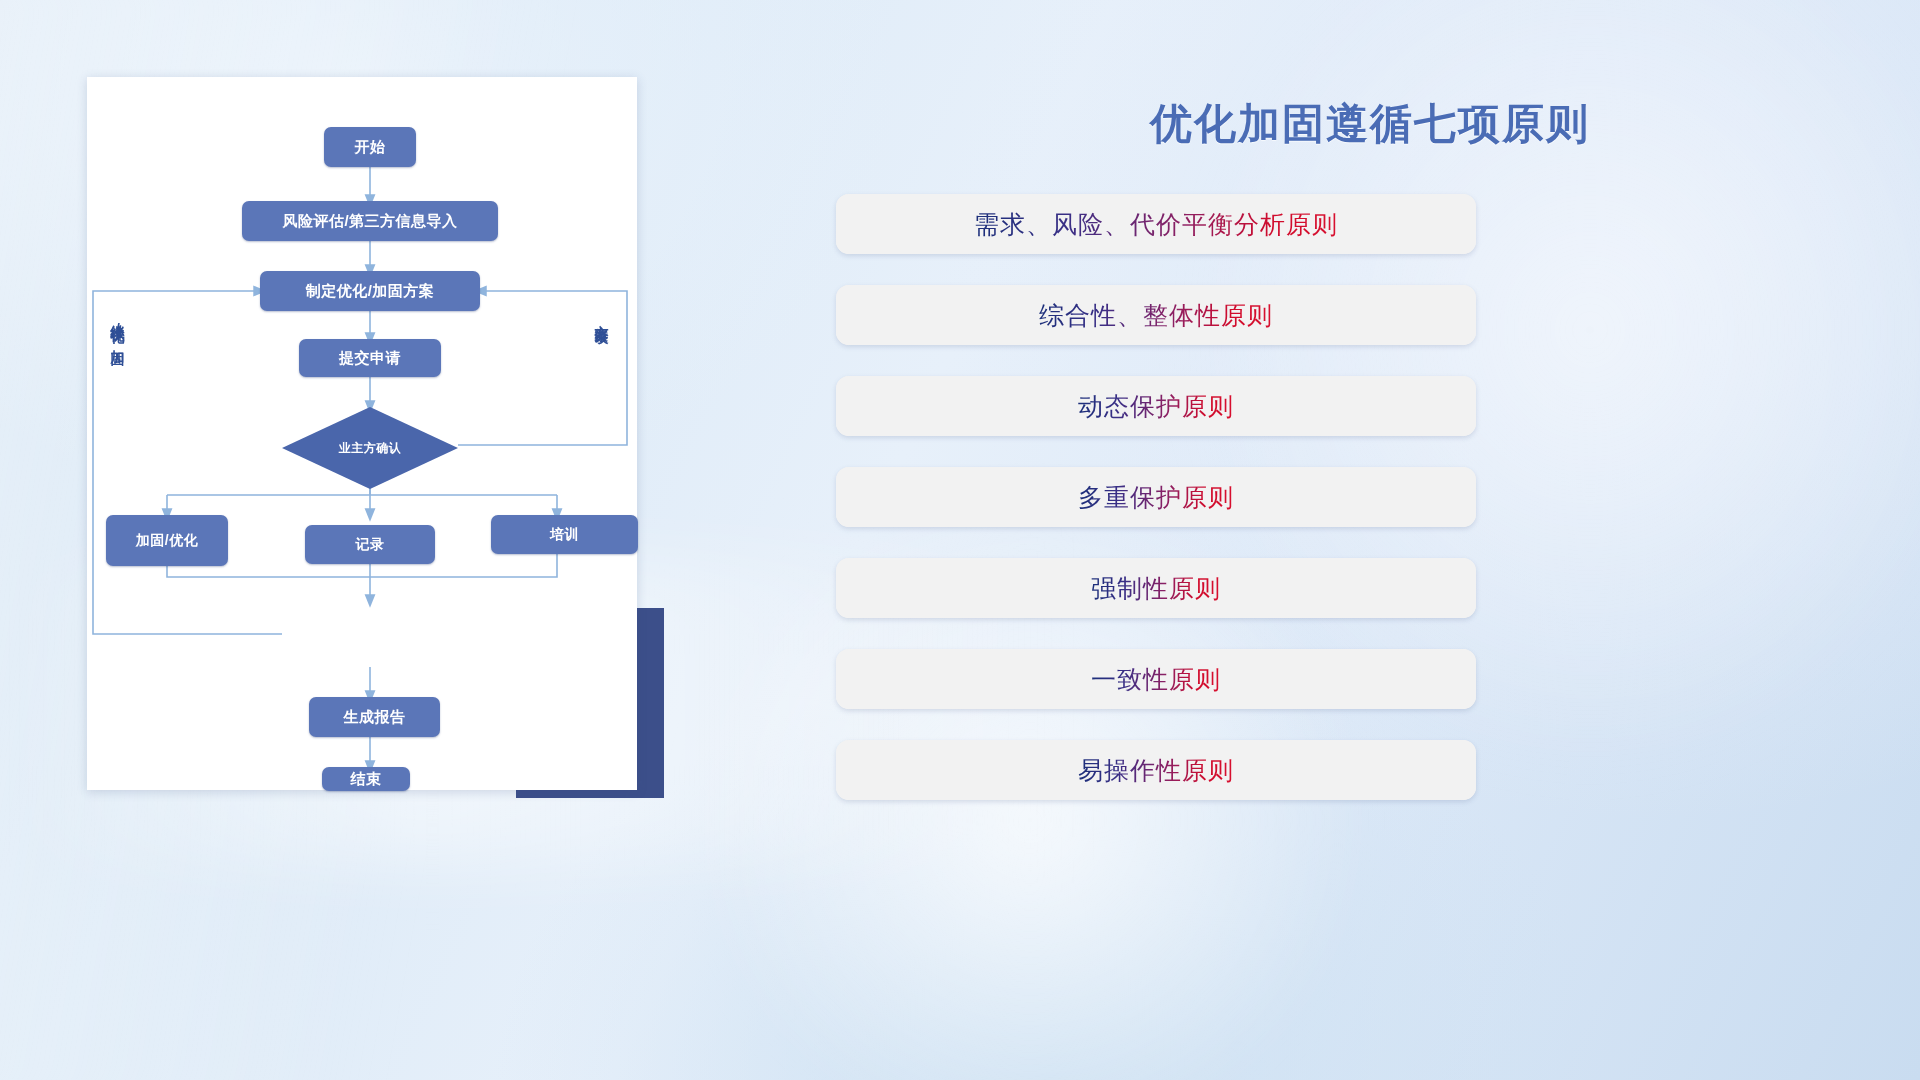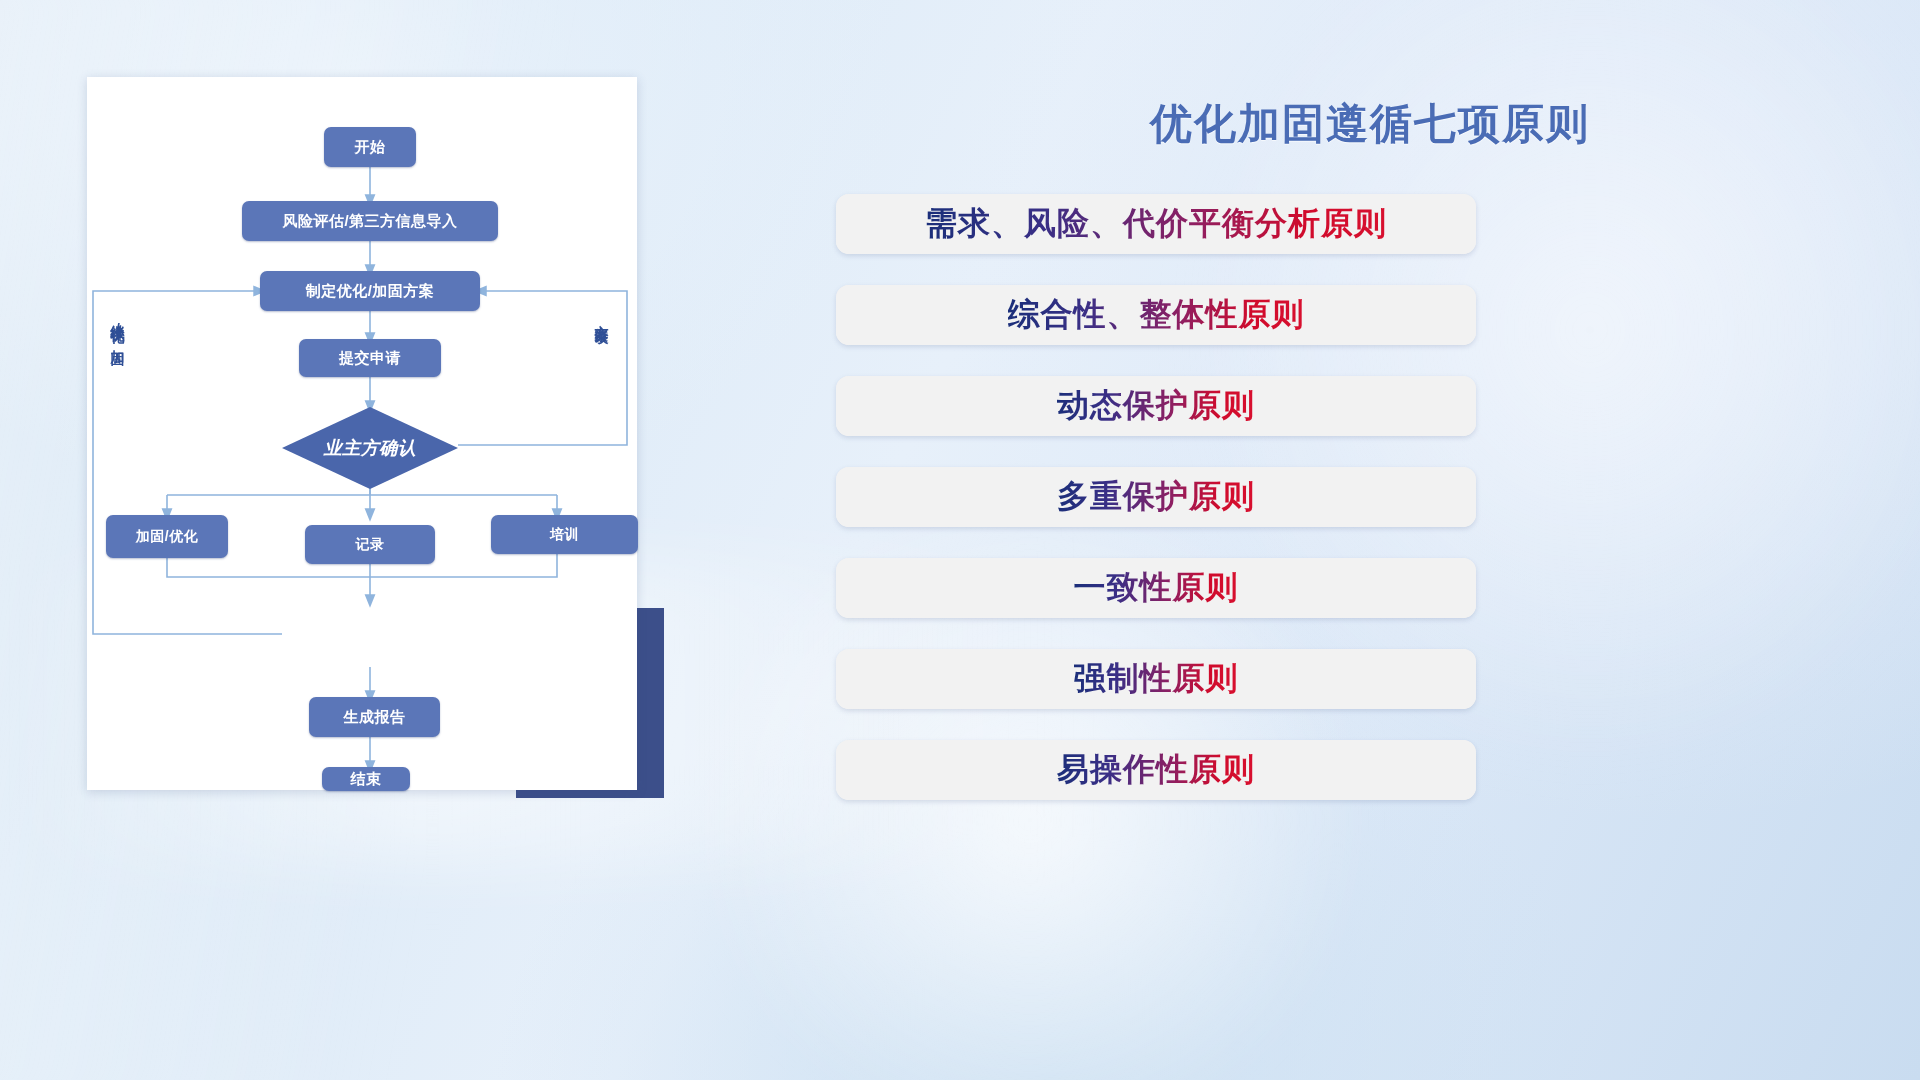--- a/index.html
+++ b/index.html
@@ -113,7 +113,7 @@
   }
   .pill-text{
     position:relative;z-index:2;
-    font-size:32px;font-weight:700;letter-spacing:1px;
+    font-size:25px;font-weight:400;letter-spacing:1px;
     background:linear-gradient(92deg,#1b2f7a 0%, #3a2f86 26%, #8e1f62 58%, #d00b2c 82%, #d8102f 100%);
     -webkit-background-clip:text;background-clip:text;
     -webkit-text-fill-color:transparent;color:transparent;

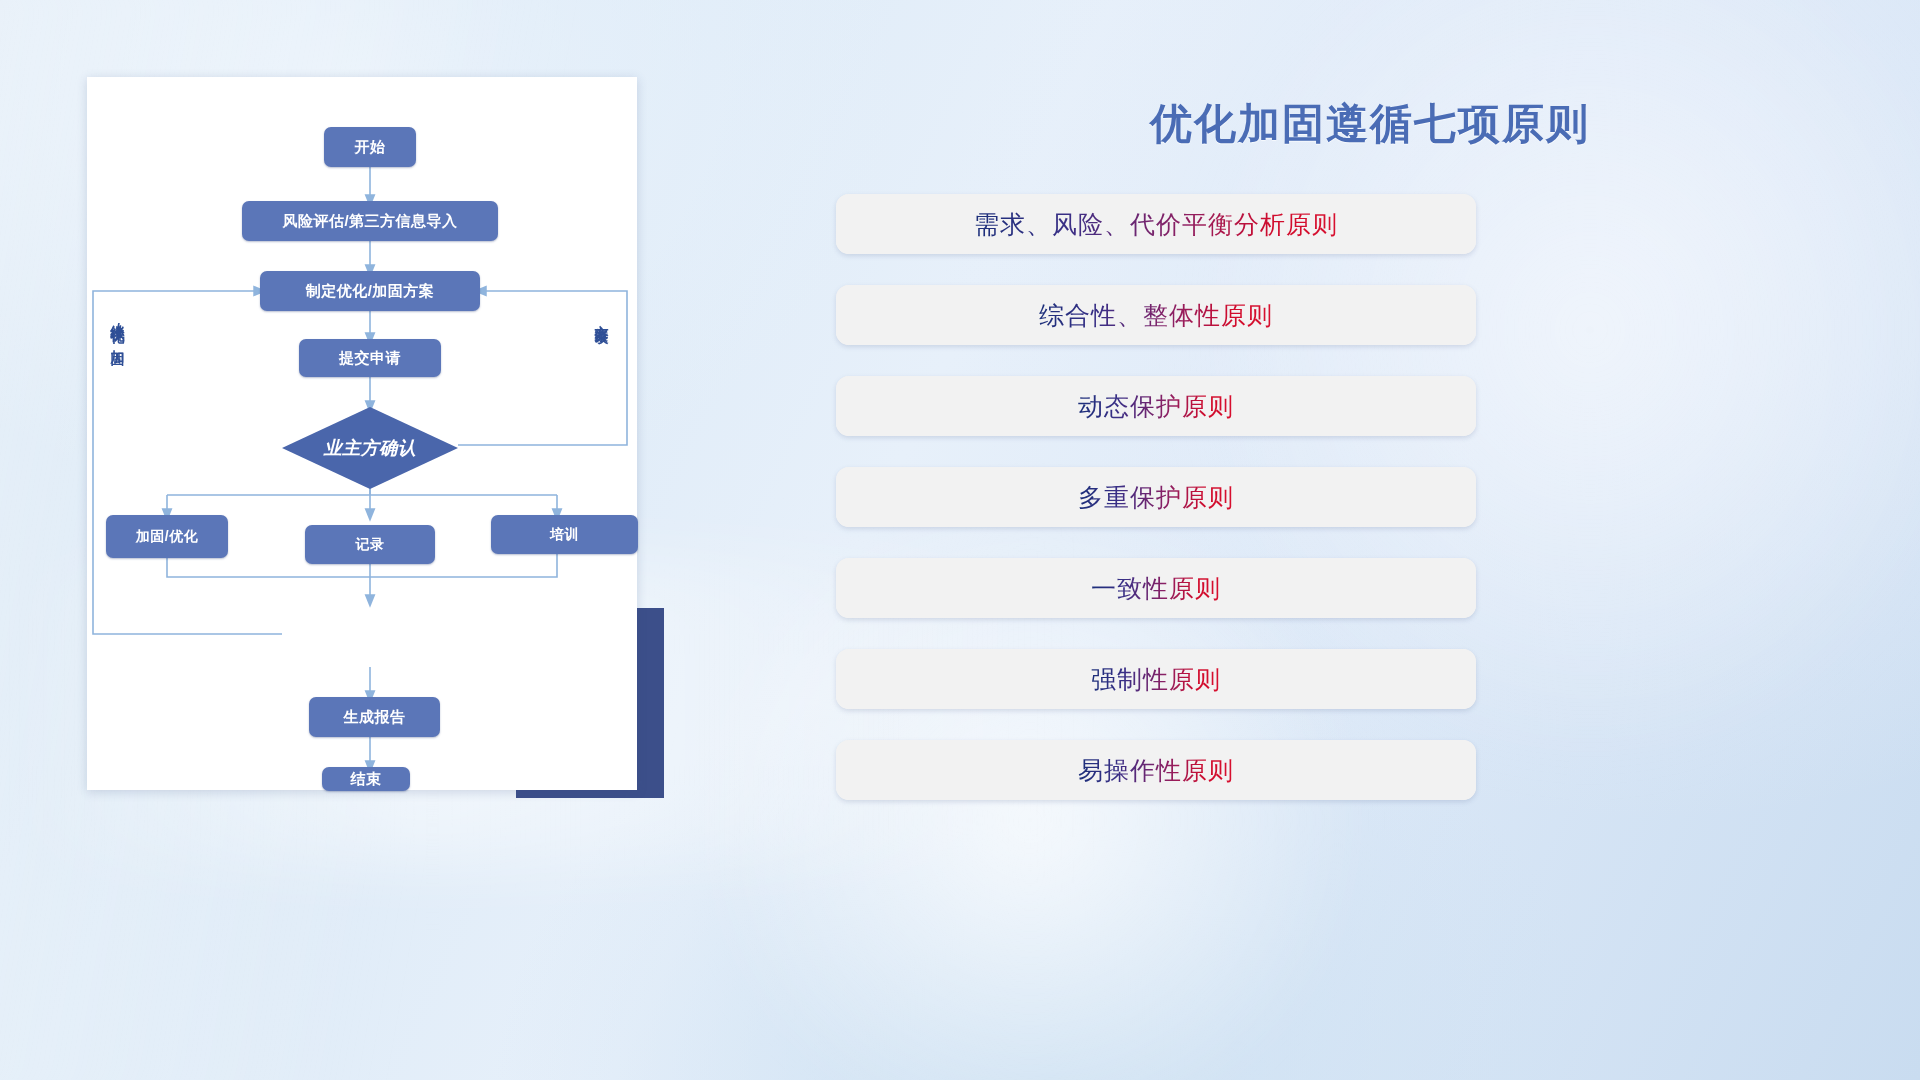--- a/index.html
+++ b/index.html
@@ -69,9 +69,8 @@
   .diamond-label{
     position:absolute;inset:0;
     display:flex;align-items:center;justify-content:center;
-    color:#ffffff;font-size:18px;font-weight:700;letter-spacing:.5px;
+    color:#ffffff;font-size:12px;font-weight:700;letter-spacing:.5px;
     pointer-events:none;
-    font-style:italic;
   }
 
   .vlabel{

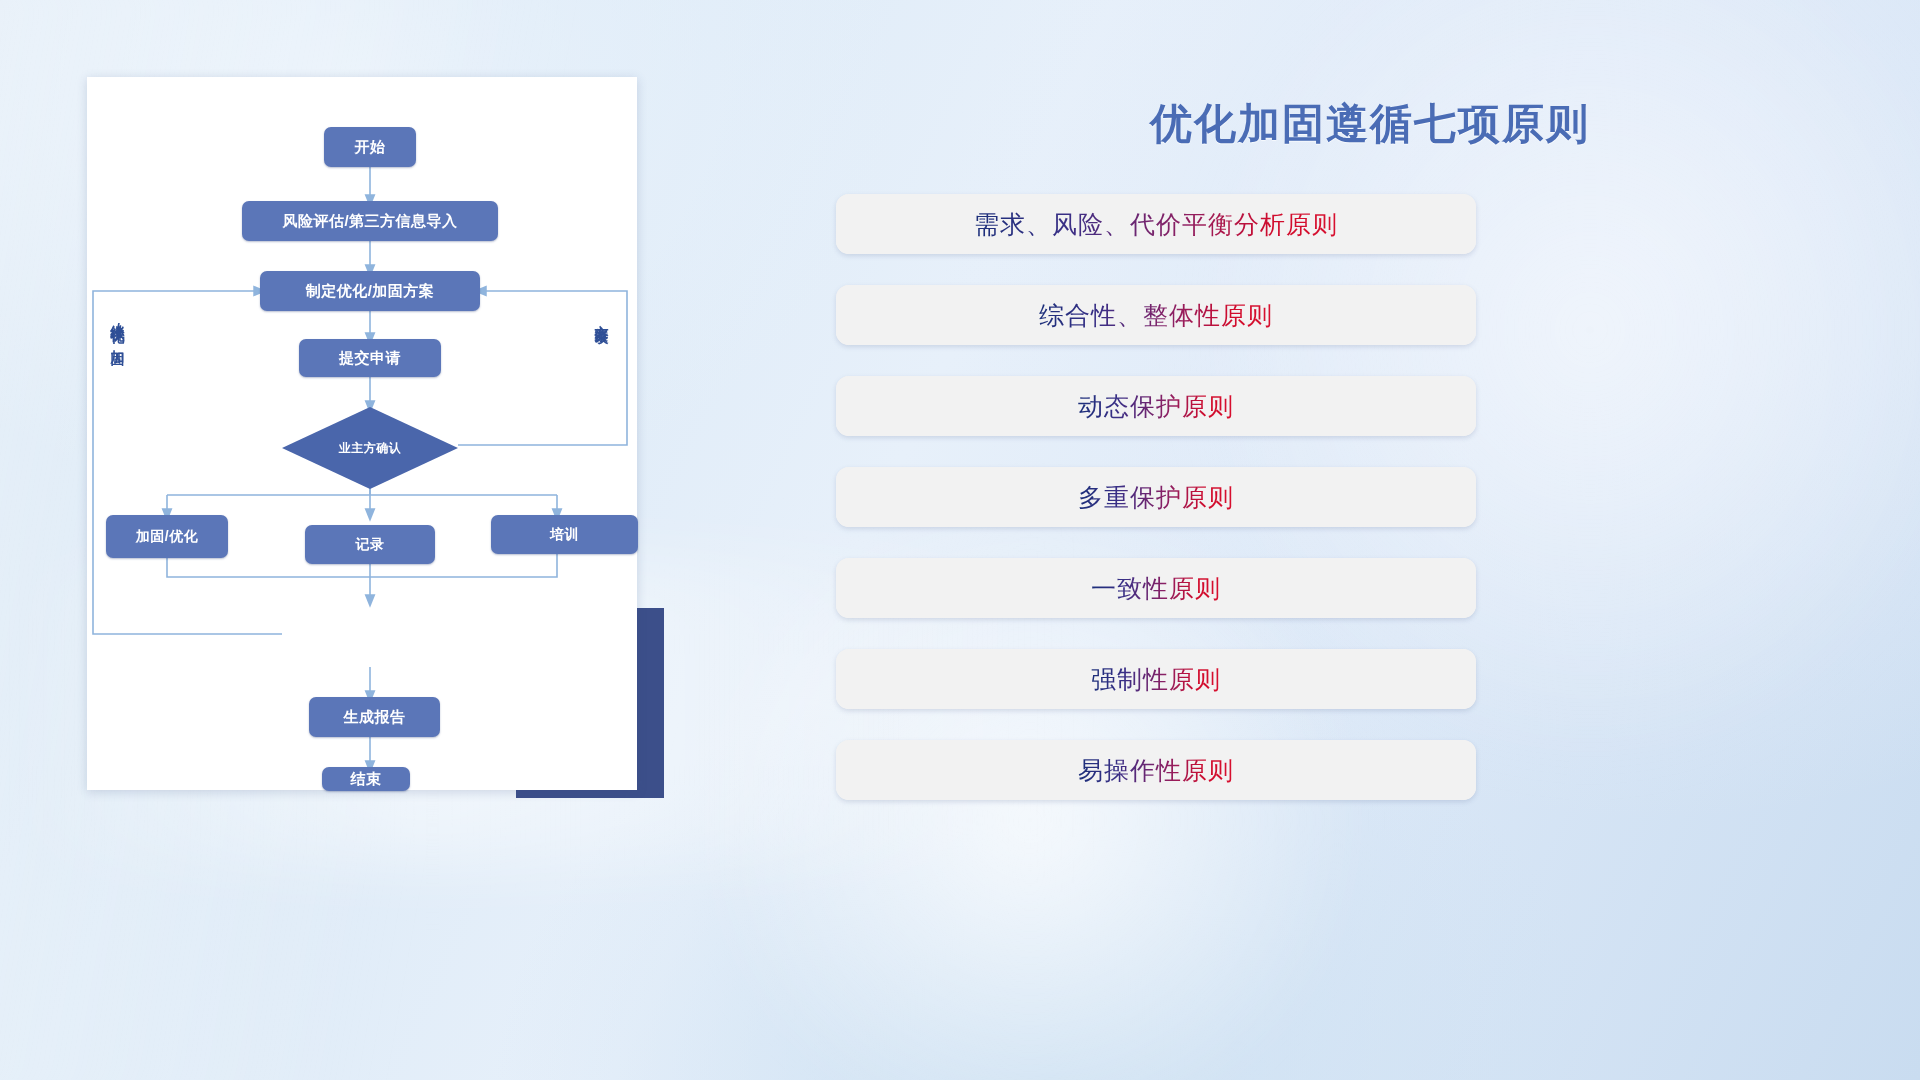--- a/index.html
+++ b/index.html
@@ -188,7 +188,7 @@
       <div class="diamond-label">业主方确认</div>
     </div>
 
-    <div class="node small" style="left:19px;top:438px;width:122px;height:43px;">加固/优化</div>
+    <div class="node small" style="left:19px;top:438px;width:122px;height:51px;">加固/优化</div>
 
     <div class="node small" style="left:218px;top:448px;width:130px;height:39px;">记录</div>
 

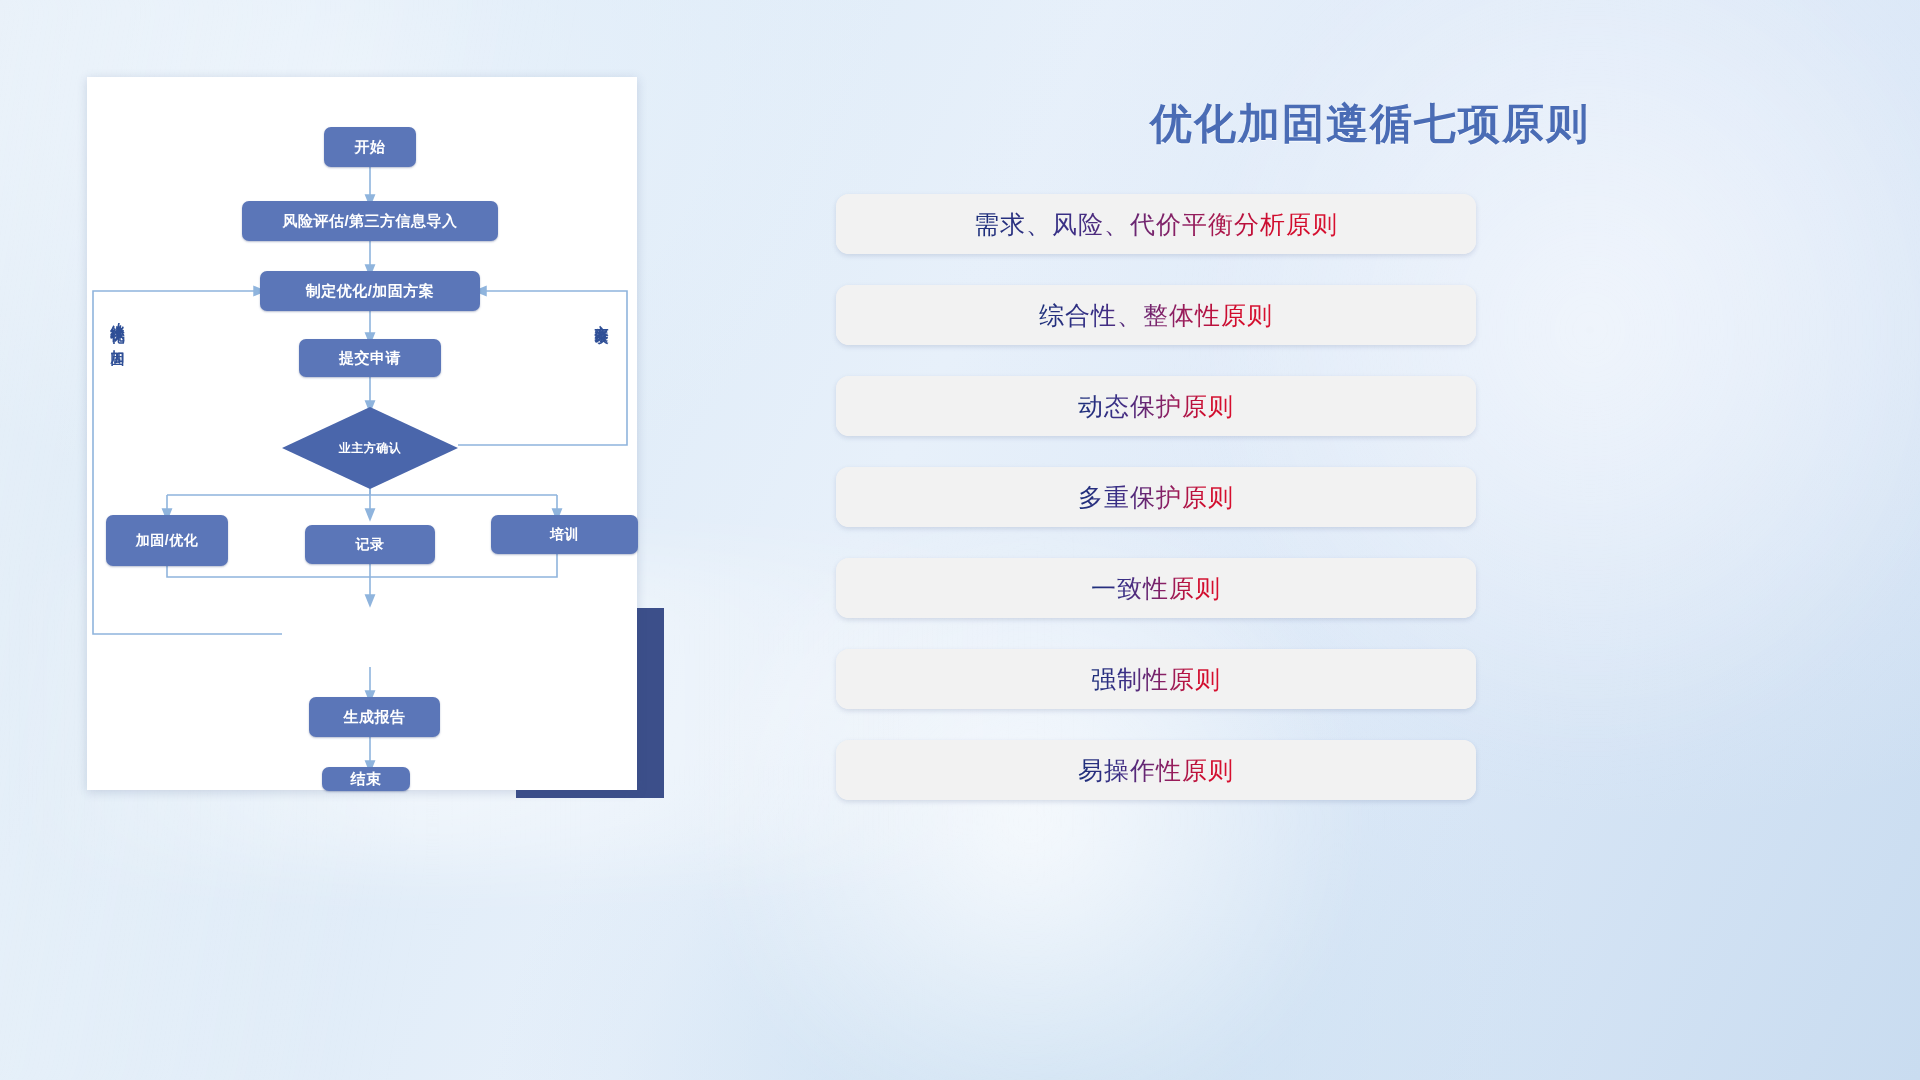--- a/index.html
+++ b/index.html
@@ -230,16 +230,16 @@
 
     <div class="pill">
       <div class="pill-inner"></div>
+      <span class="pill-text">强制性原则</span>
+    </div>
+
+    <div class="pill">
+      <div class="pill-inner"></div>
       <span class="pill-text">一致性原则</span>
     </div>
 
     <div class="pill">
       <div class="pill-inner"></div>
-      <span class="pill-text">强制性原则</span>
-    </div>
-
-    <div class="pill">
-      <div class="pill-inner"></div>
       <span class="pill-text">易操作性原则</span>
     </div>
 

